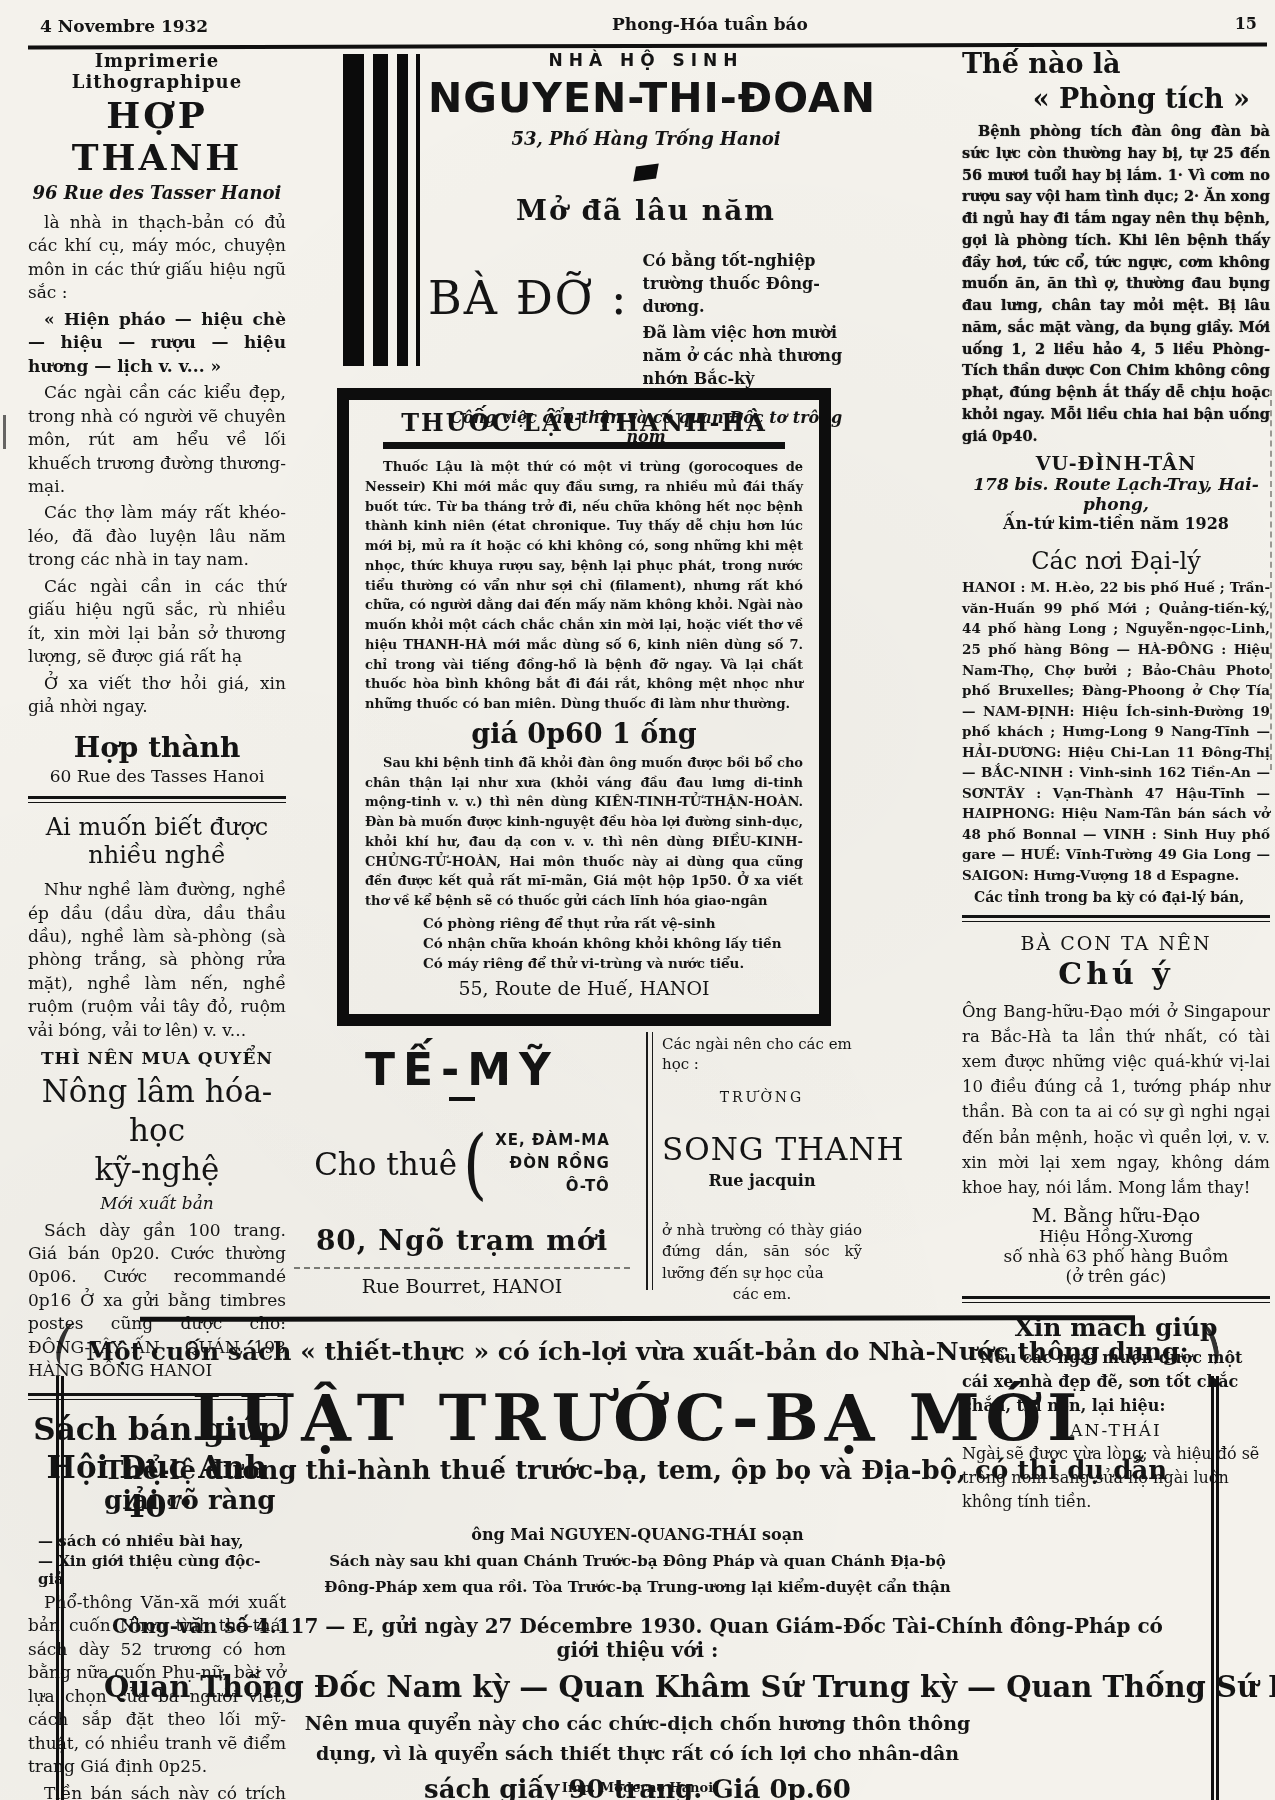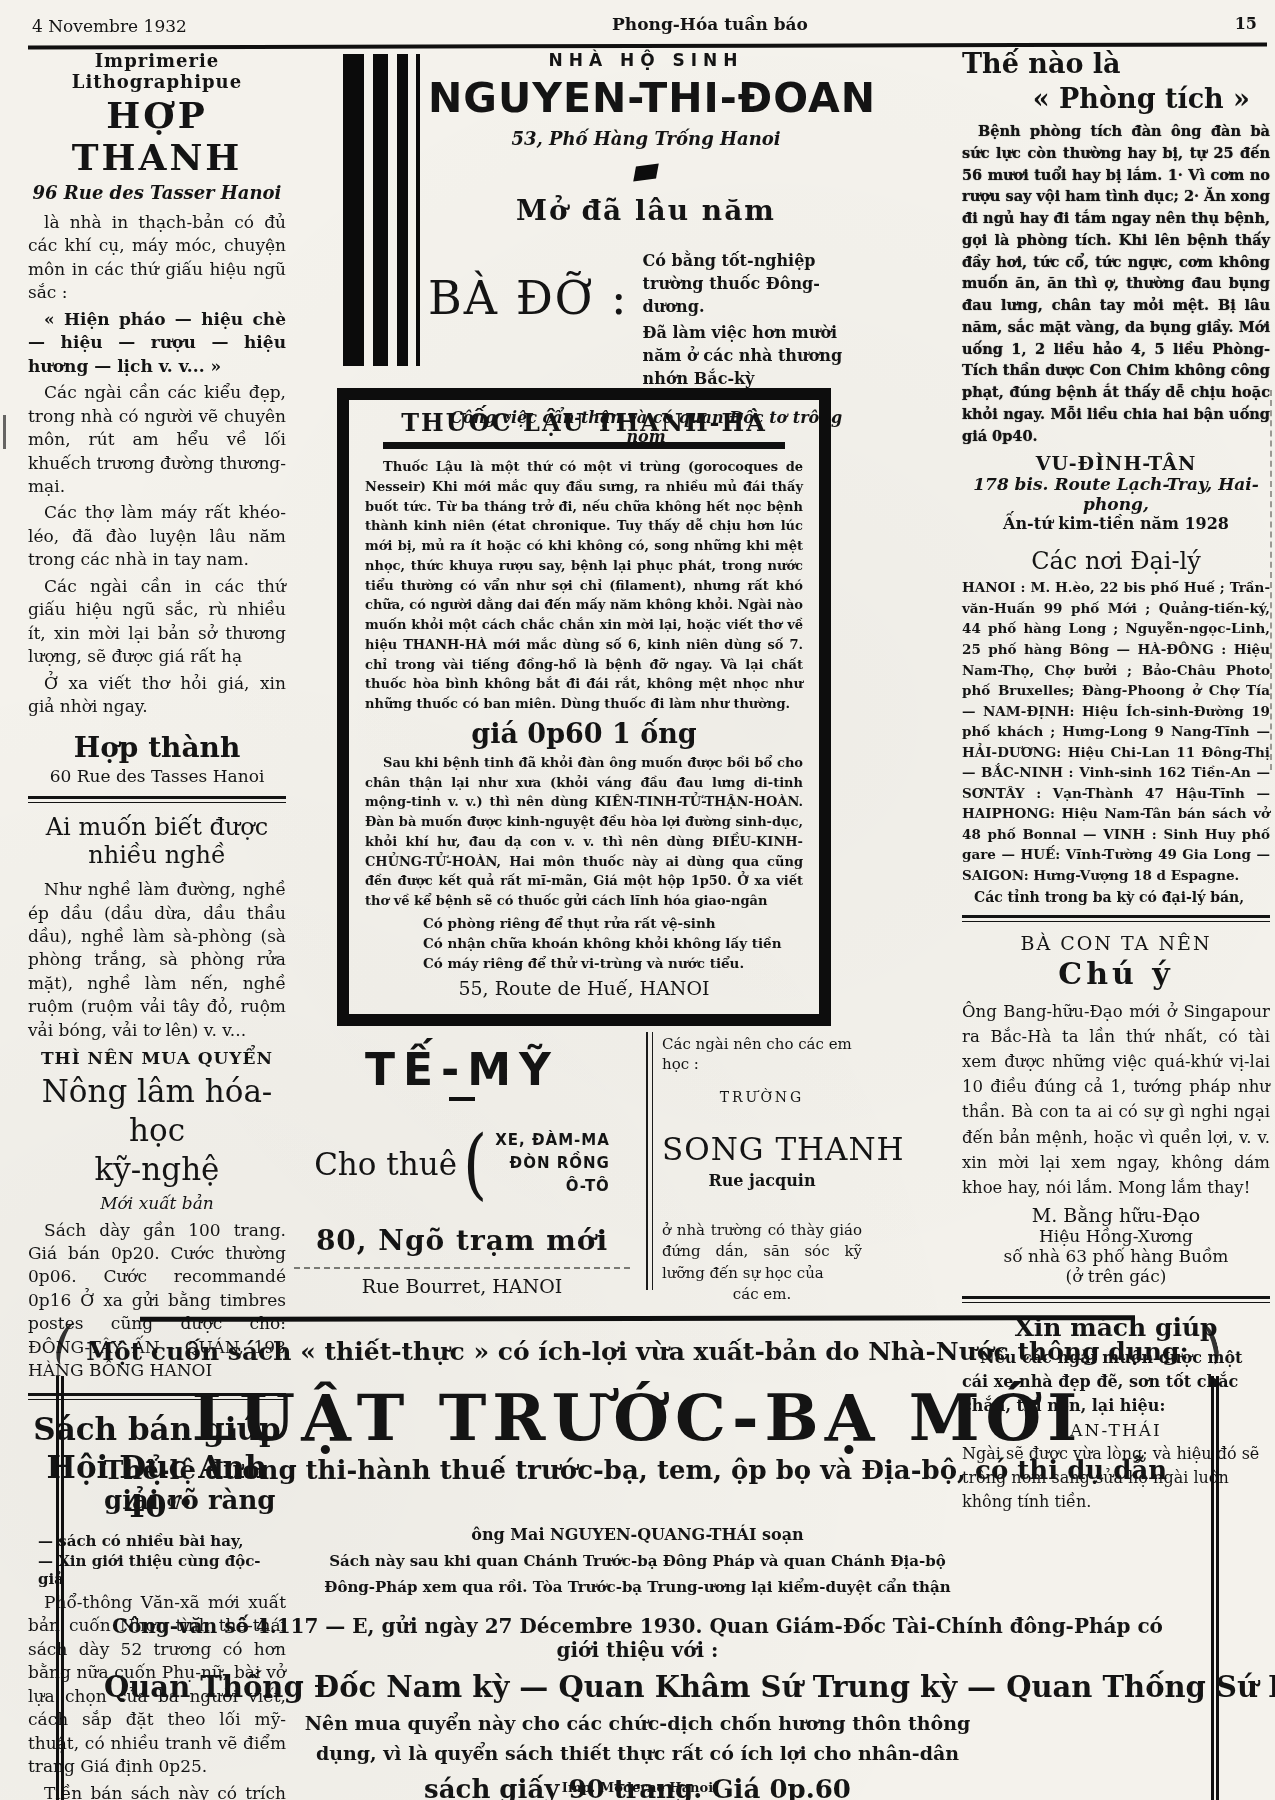--- a/index.html
+++ b/index.html
@@ -11,7 +11,7 @@
   .j{text-align:justify;}
   .b{font-weight:bold;}
   
-  .hdr-date{position:absolute;left:32px;top:16px;font-size:17px;font-weight:normal;}
+  .hdr-date{position:absolute;left:40px;top:16px;font-size:17px;font-weight:bold;}
   .hdr-title{position:absolute;left:560px;top:14px;width:300px;text-align:center;font-size:17px;font-weight:bold;}
   .hdr-page{position:absolute;right:18px;top:14px;font-size:16px;font-weight:bold;}
   .hdr-rule{position:absolute;left:28px;right:8px;top:44px;height:4px;background:#101010;transform:rotate(-0.15deg);}

